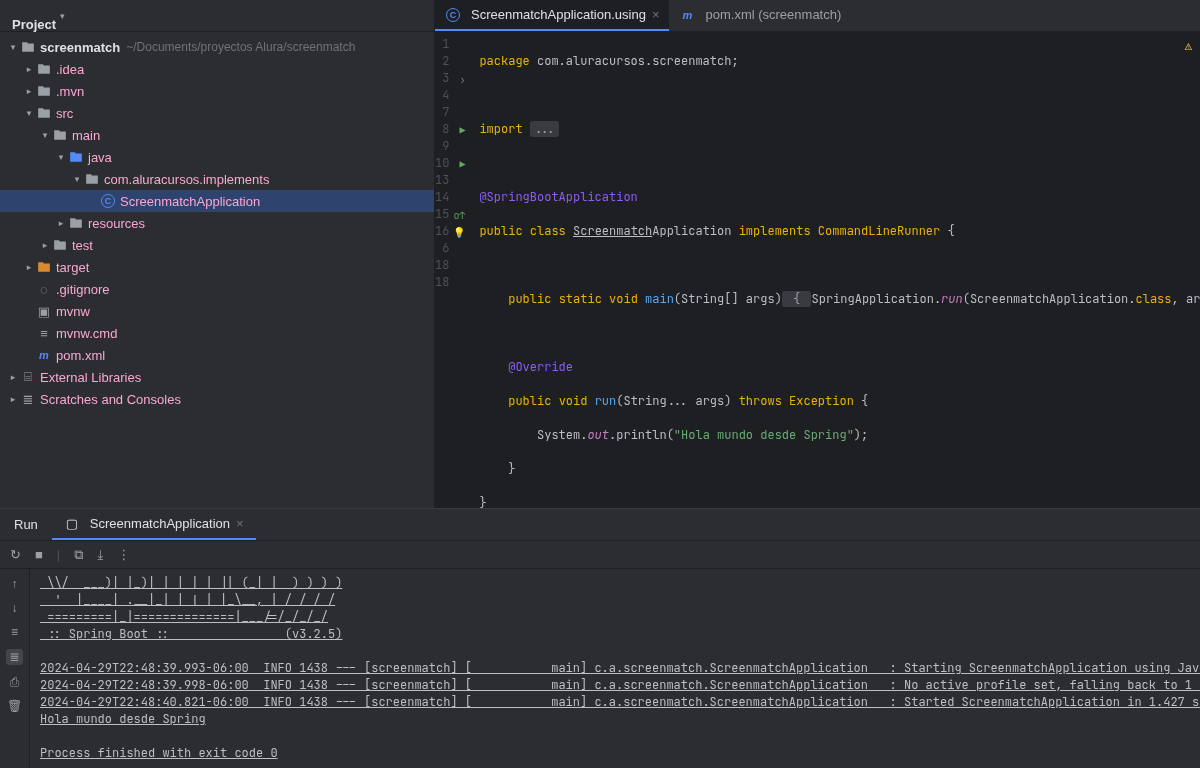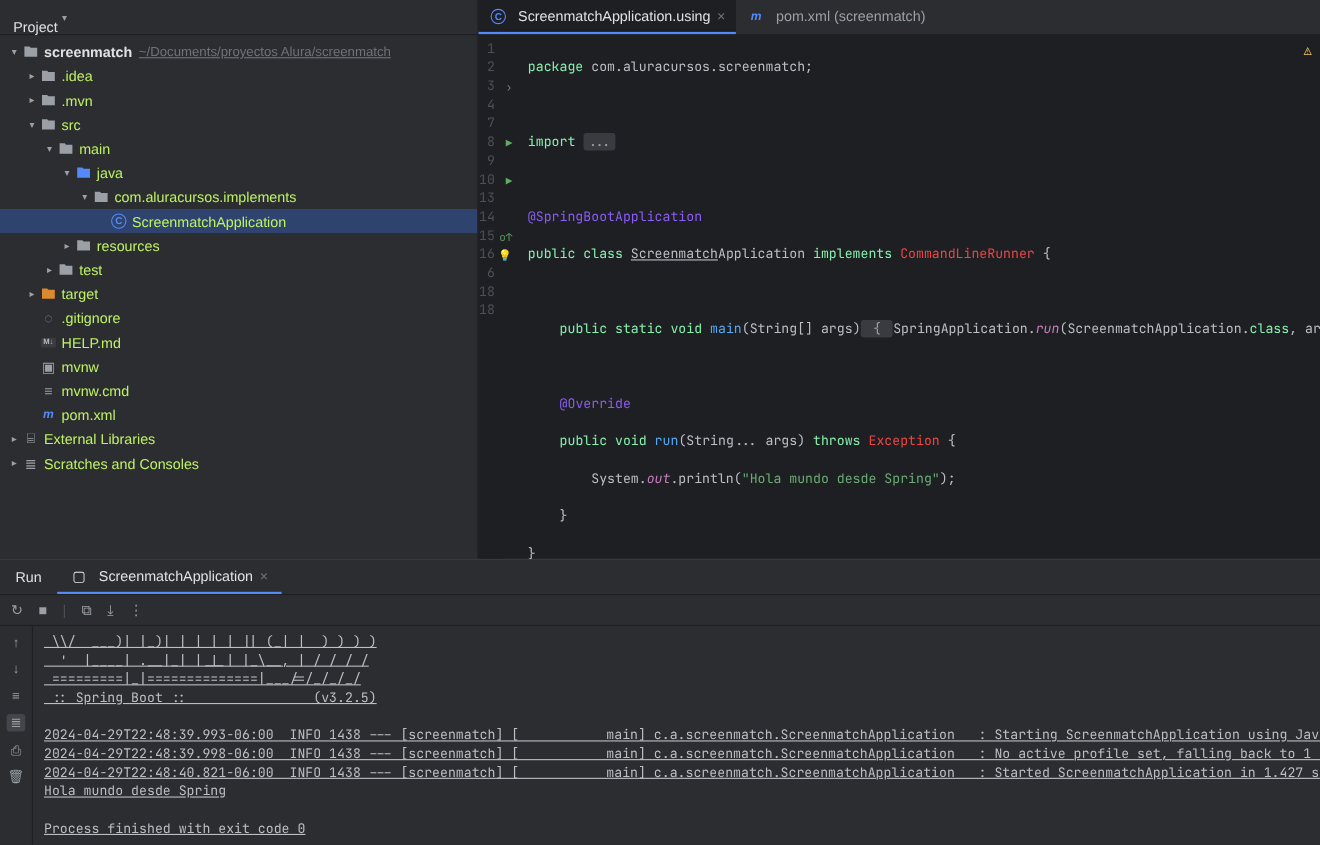--- a/index.html
+++ b/index.html
@@ -29,7 +29,7 @@
   height: 32px;
   border-bottom: 1px solid #1e1f22;
 }
-.sidebar-title { font-weight: 400; color: #dfe1e5; margin-top: 17px; }
+.sidebar-title { font-weight: 700; color: #dfe1e5; margin-top: 17px; }
 .chevdown { margin-left: 4px; font-size: 9px; color: #9aa0a6; }
 .tree { padding: 4px 0; overflow-y: auto; flex: 1; }
 .tree-row {

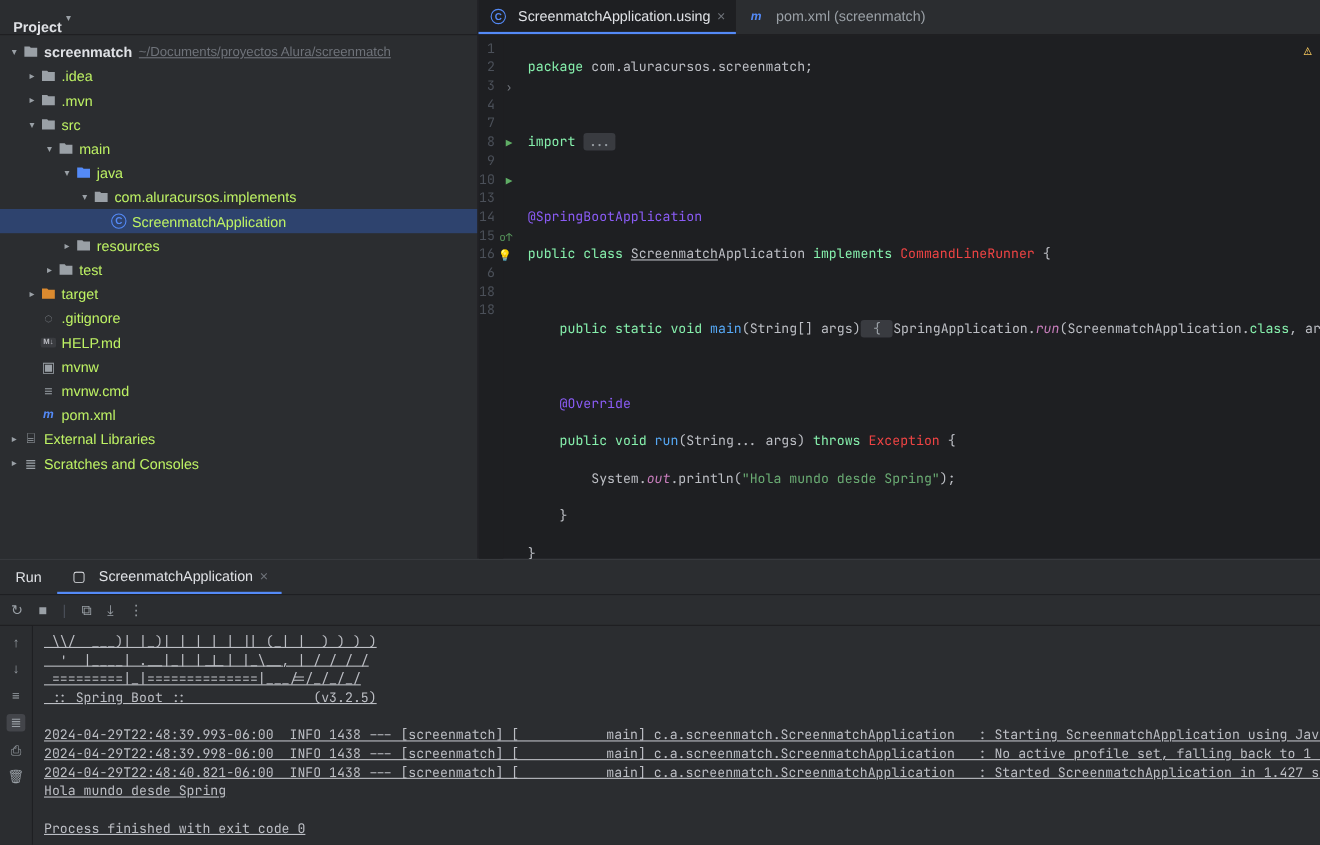--- a/index.html
+++ b/index.html
@@ -56,7 +56,7 @@
 .md-ic { background: #3a3c40; color: #bcbec4; font-size: 7px; font-weight: bold; padding: 1px 2px; border-radius: 2px; }
 .tree-label { color: #bef264; }
 .tree-label.bold { font-weight: 600; color: #dfe1e5; }
-.tree-path { color: #6f737a; margin-left: 6px; font-size: 12px; text-decoration: underline; }
+.tree-path { color: #6f737a; margin-left: 6px; font-size: 12px; }
 
 .editor-pane { flex: 1; display: flex; flex-direction: column; background: #1e1f22; min-width: 0; }
 .tabs { display: flex; height: 32px; background: #2b2d30; border-bottom: 1px solid #1e1f22; }

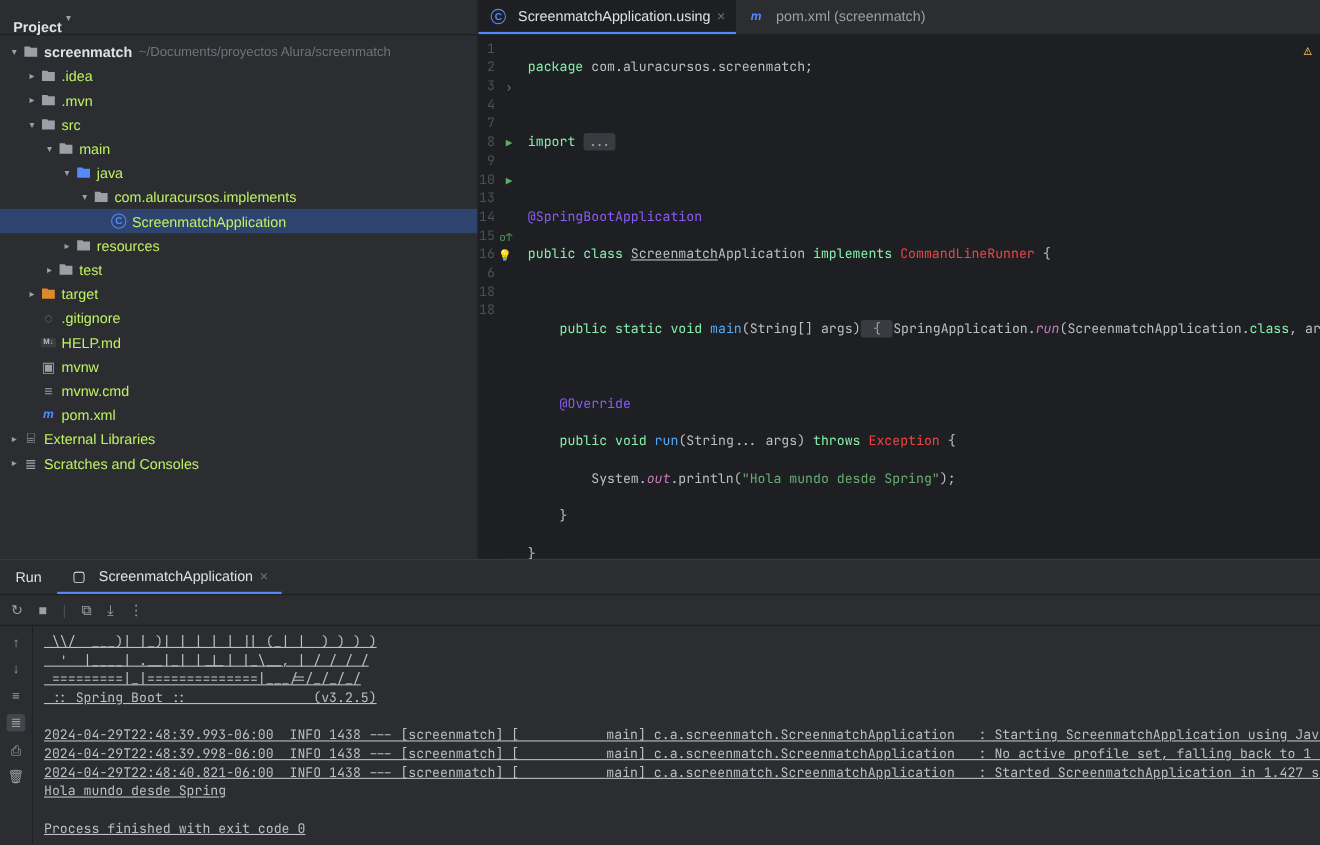--- a/index.html
+++ b/index.html
@@ -54,7 +54,7 @@
 }
 .mvn-ic { color: #548af7; font-style: italic; font-weight: bold; font-size: 11px; }
 .md-ic { background: #3a3c40; color: #bcbec4; font-size: 7px; font-weight: bold; padding: 1px 2px; border-radius: 2px; }
-.tree-label { color: #bef264; }
+.tree-label { color: #f9a8d4; }
 .tree-label.bold { font-weight: 600; color: #dfe1e5; }
 .tree-path { color: #6f737a; margin-left: 6px; font-size: 12px; }
 

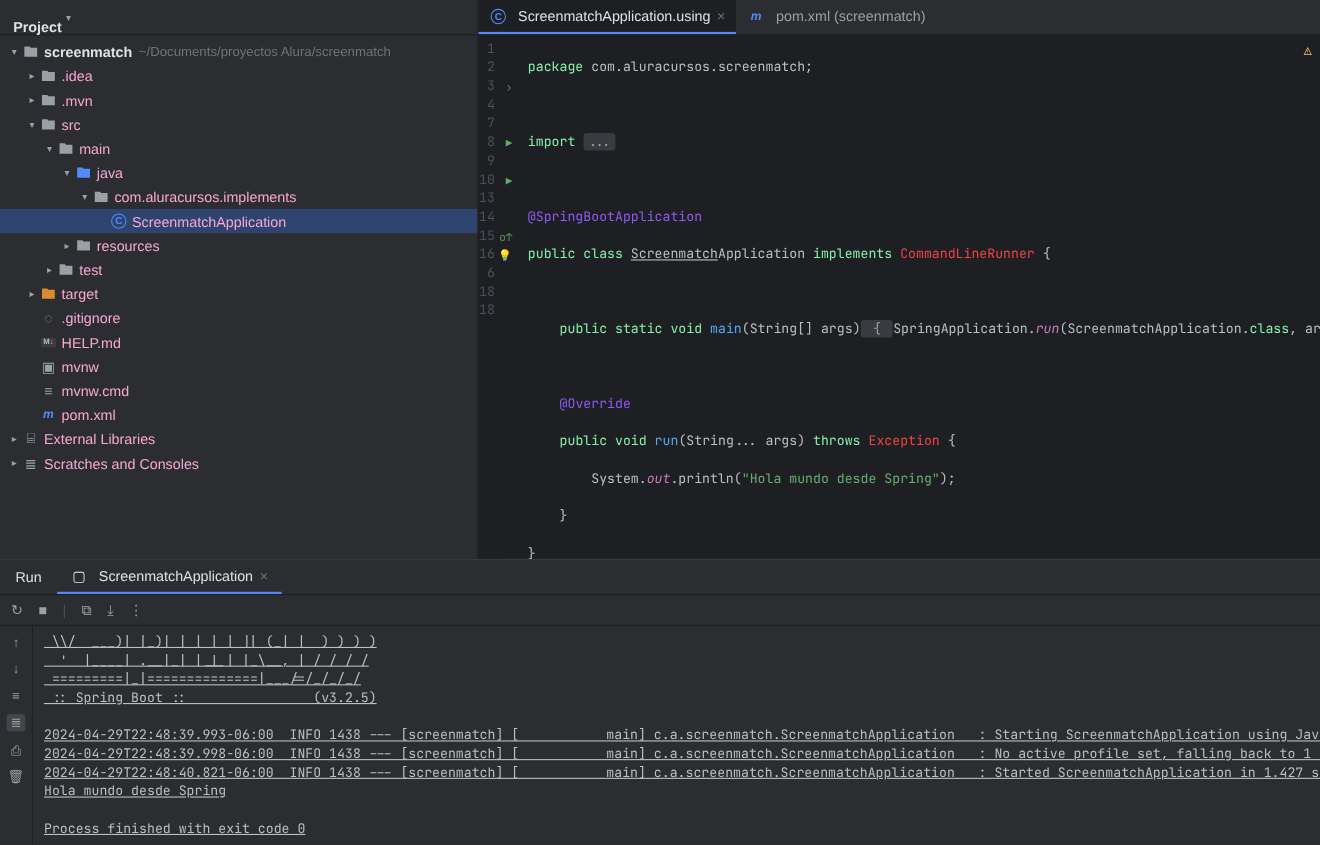--- a/index.html
+++ b/index.html
@@ -76,7 +76,7 @@
 .bulb-ic { color: #f2c55c; }
 .code { flex: 1; padding: 4px 0 4px 22px; line-height: 17px; white-space: pre; }
 .code-line { height: 17px; }
-.kw { color: #86efac; }
+.kw { color: #eab308; }
 .ann { color: #8b5cf6; }
 .str { color: #6aab73; }
 .fn { color: #56a8f5; }

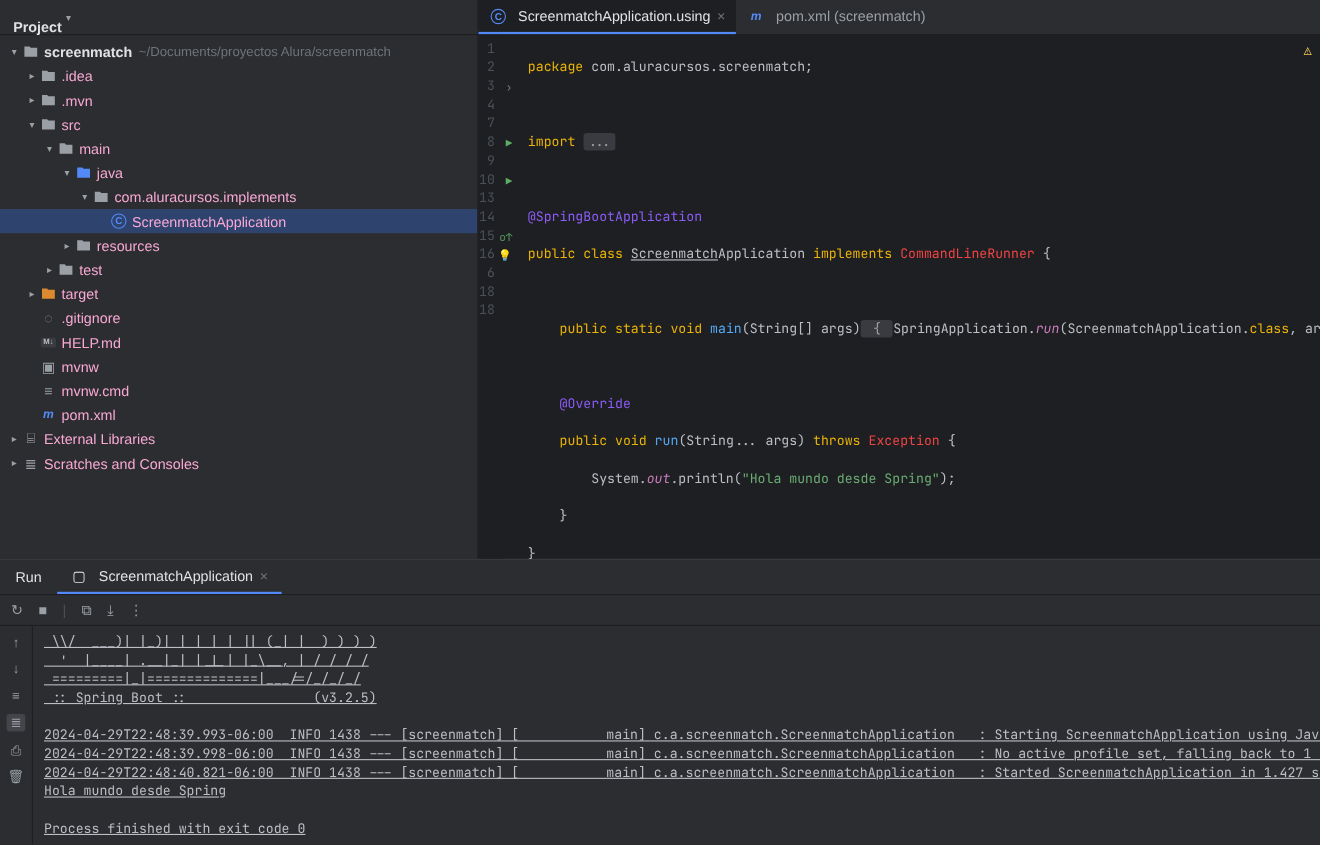--- a/index.html
+++ b/index.html
@@ -82,7 +82,7 @@
 .fn { color: #56a8f5; }
 .id { color: #bcbec4; }
 .cm { color: #7a7e85; }
-.ty { color: #ef4444; }
+.ty { color: #eab308; }
 .fld { color: #c77dbb; font-style: italic; }
 .fold { background: #393b40; color: #9aa0a6; border-radius: 3px; padding: 0 4px; }
 .warn-badge { position: absolute; top: 6px; right: 8px; color: #f2c55c; font-size: 12px; }

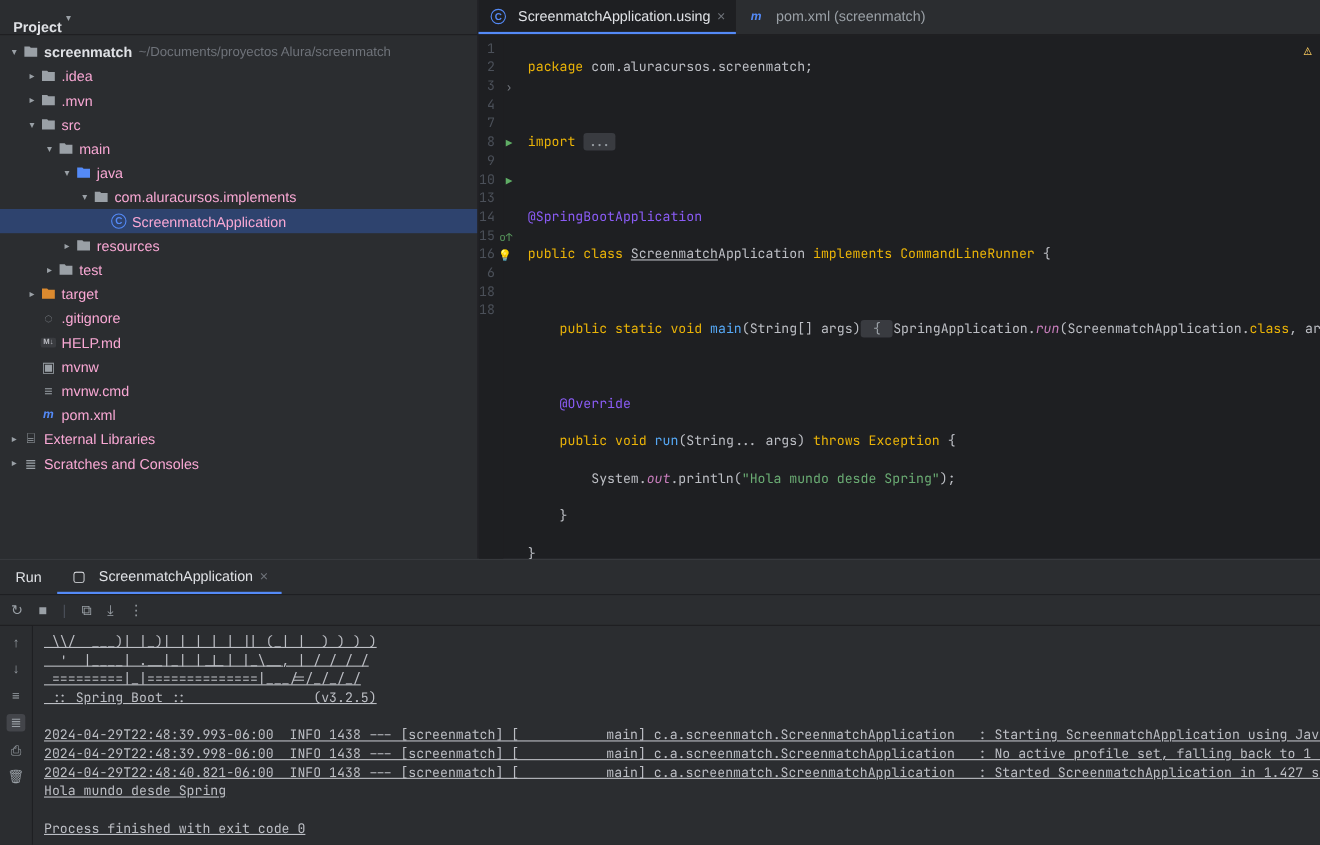--- a/index.html
+++ b/index.html
@@ -236,12 +236,6 @@
         <span class="tree-label">.gitignore</span>
       </div>
 
-      <div class="tree-row" style="padding-left:36px">
-        <span class="ic">
-            <span class="md-ic">M↓</span>
-          </span>
-        <span class="tree-label">HELP.md</span>
-      </div>
 
       <div class="tree-row" style="padding-left:36px">
         <span class="ic file-ic">▣</span>

